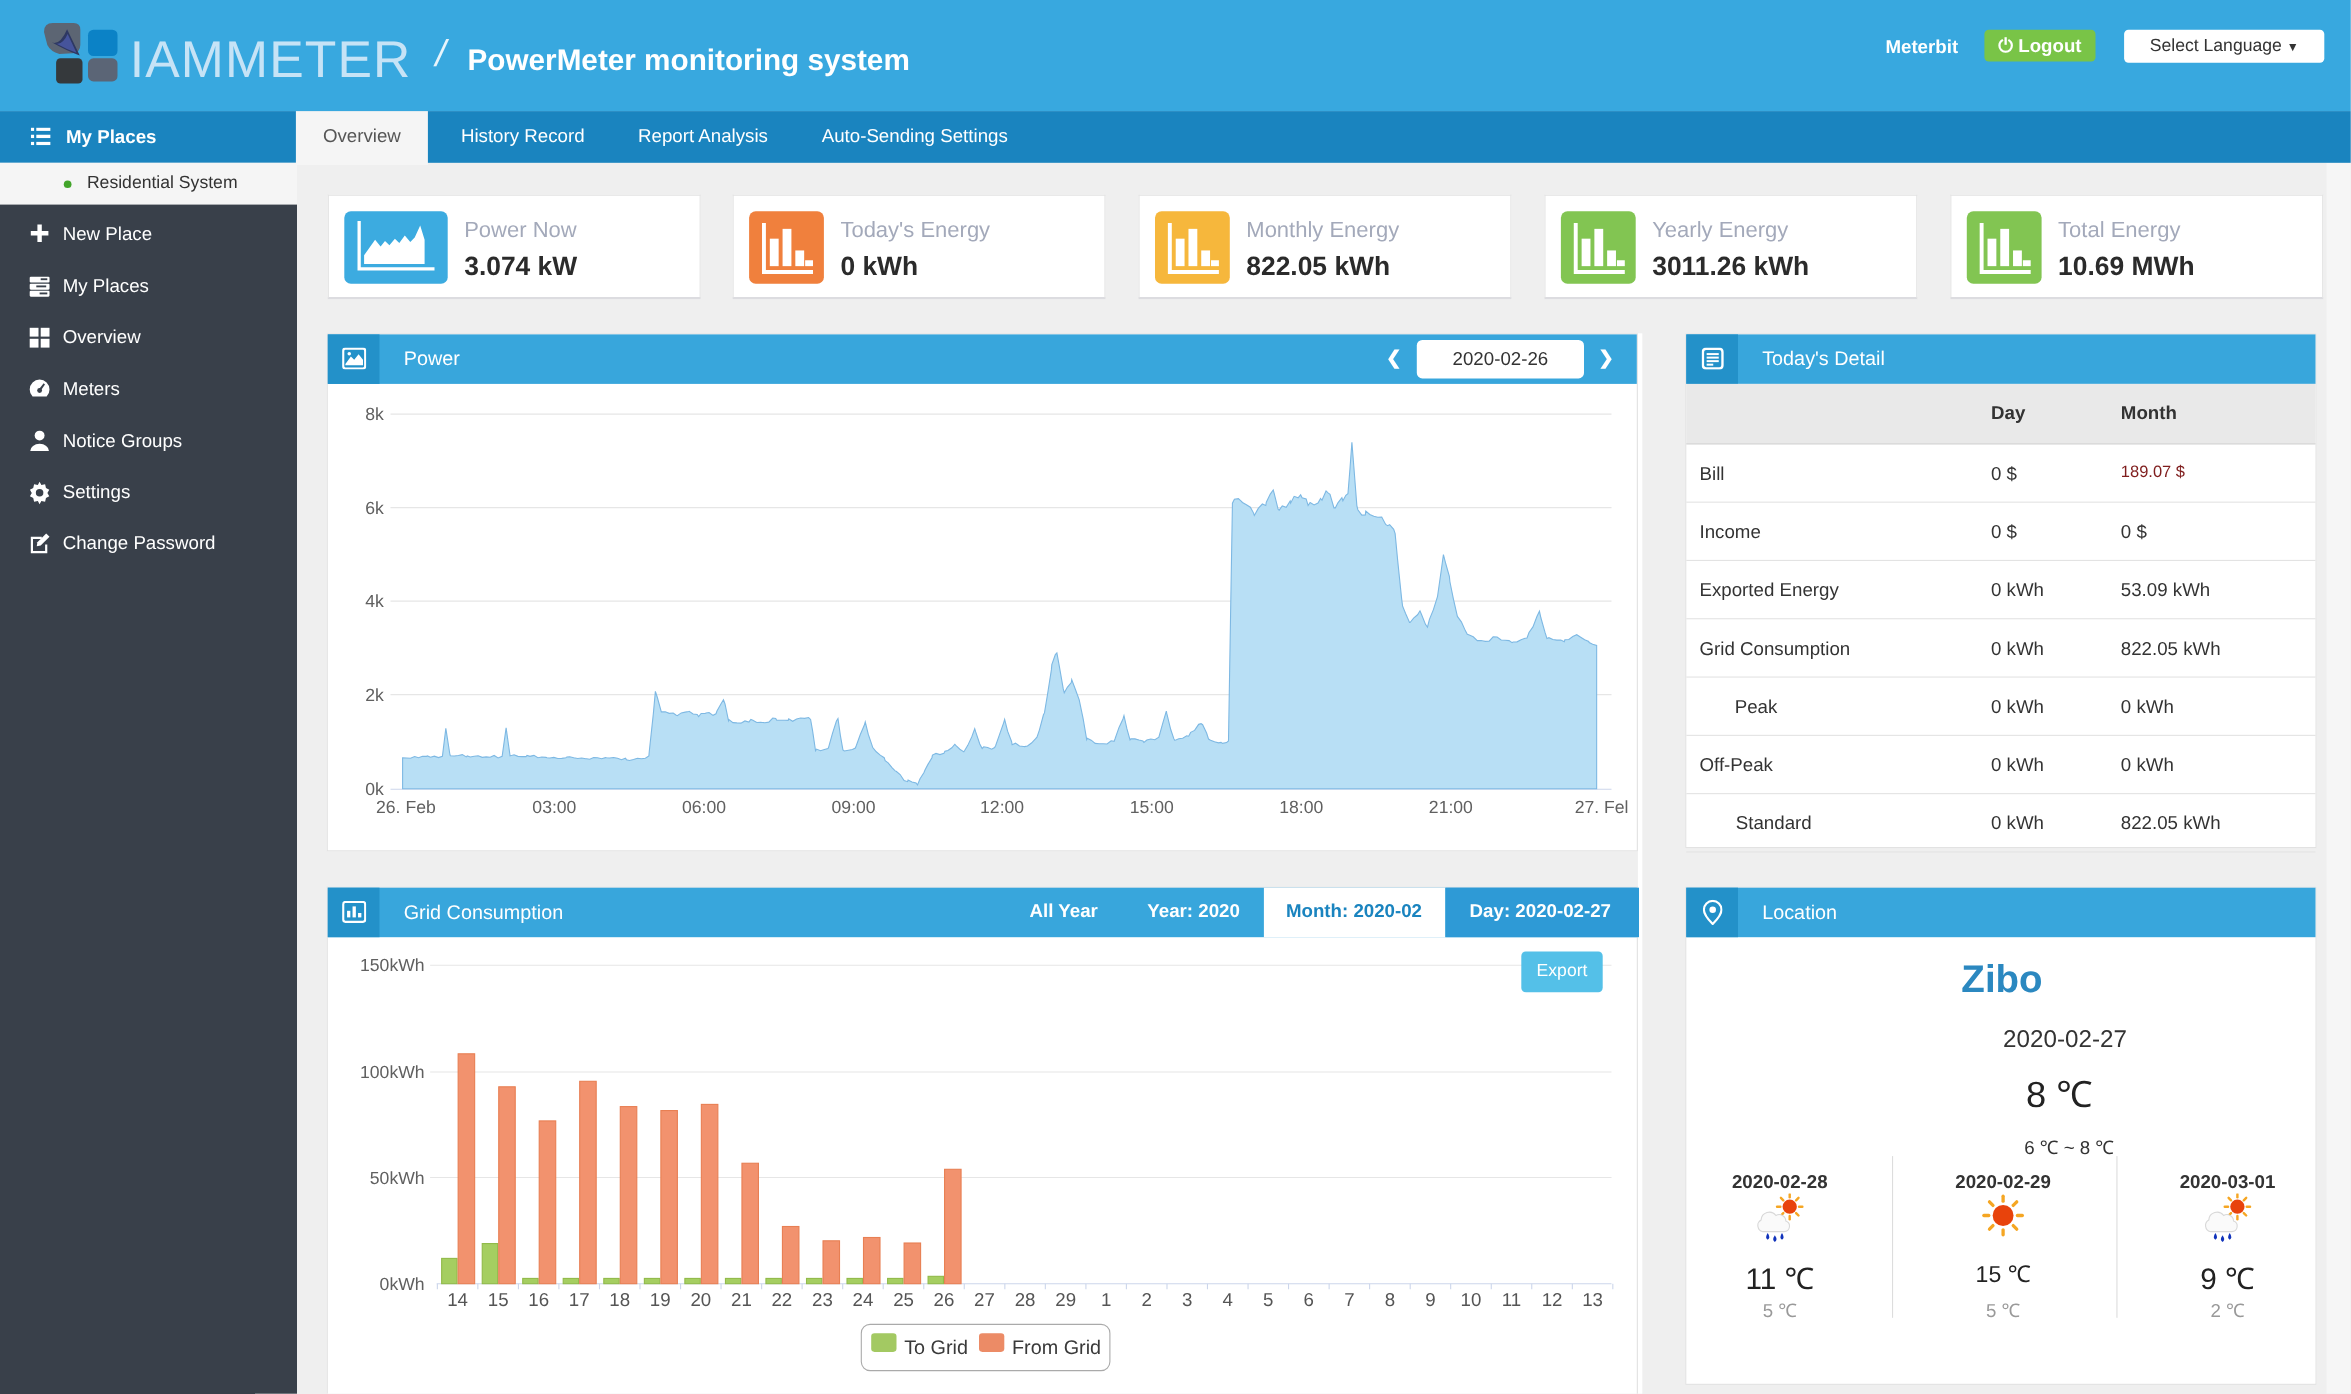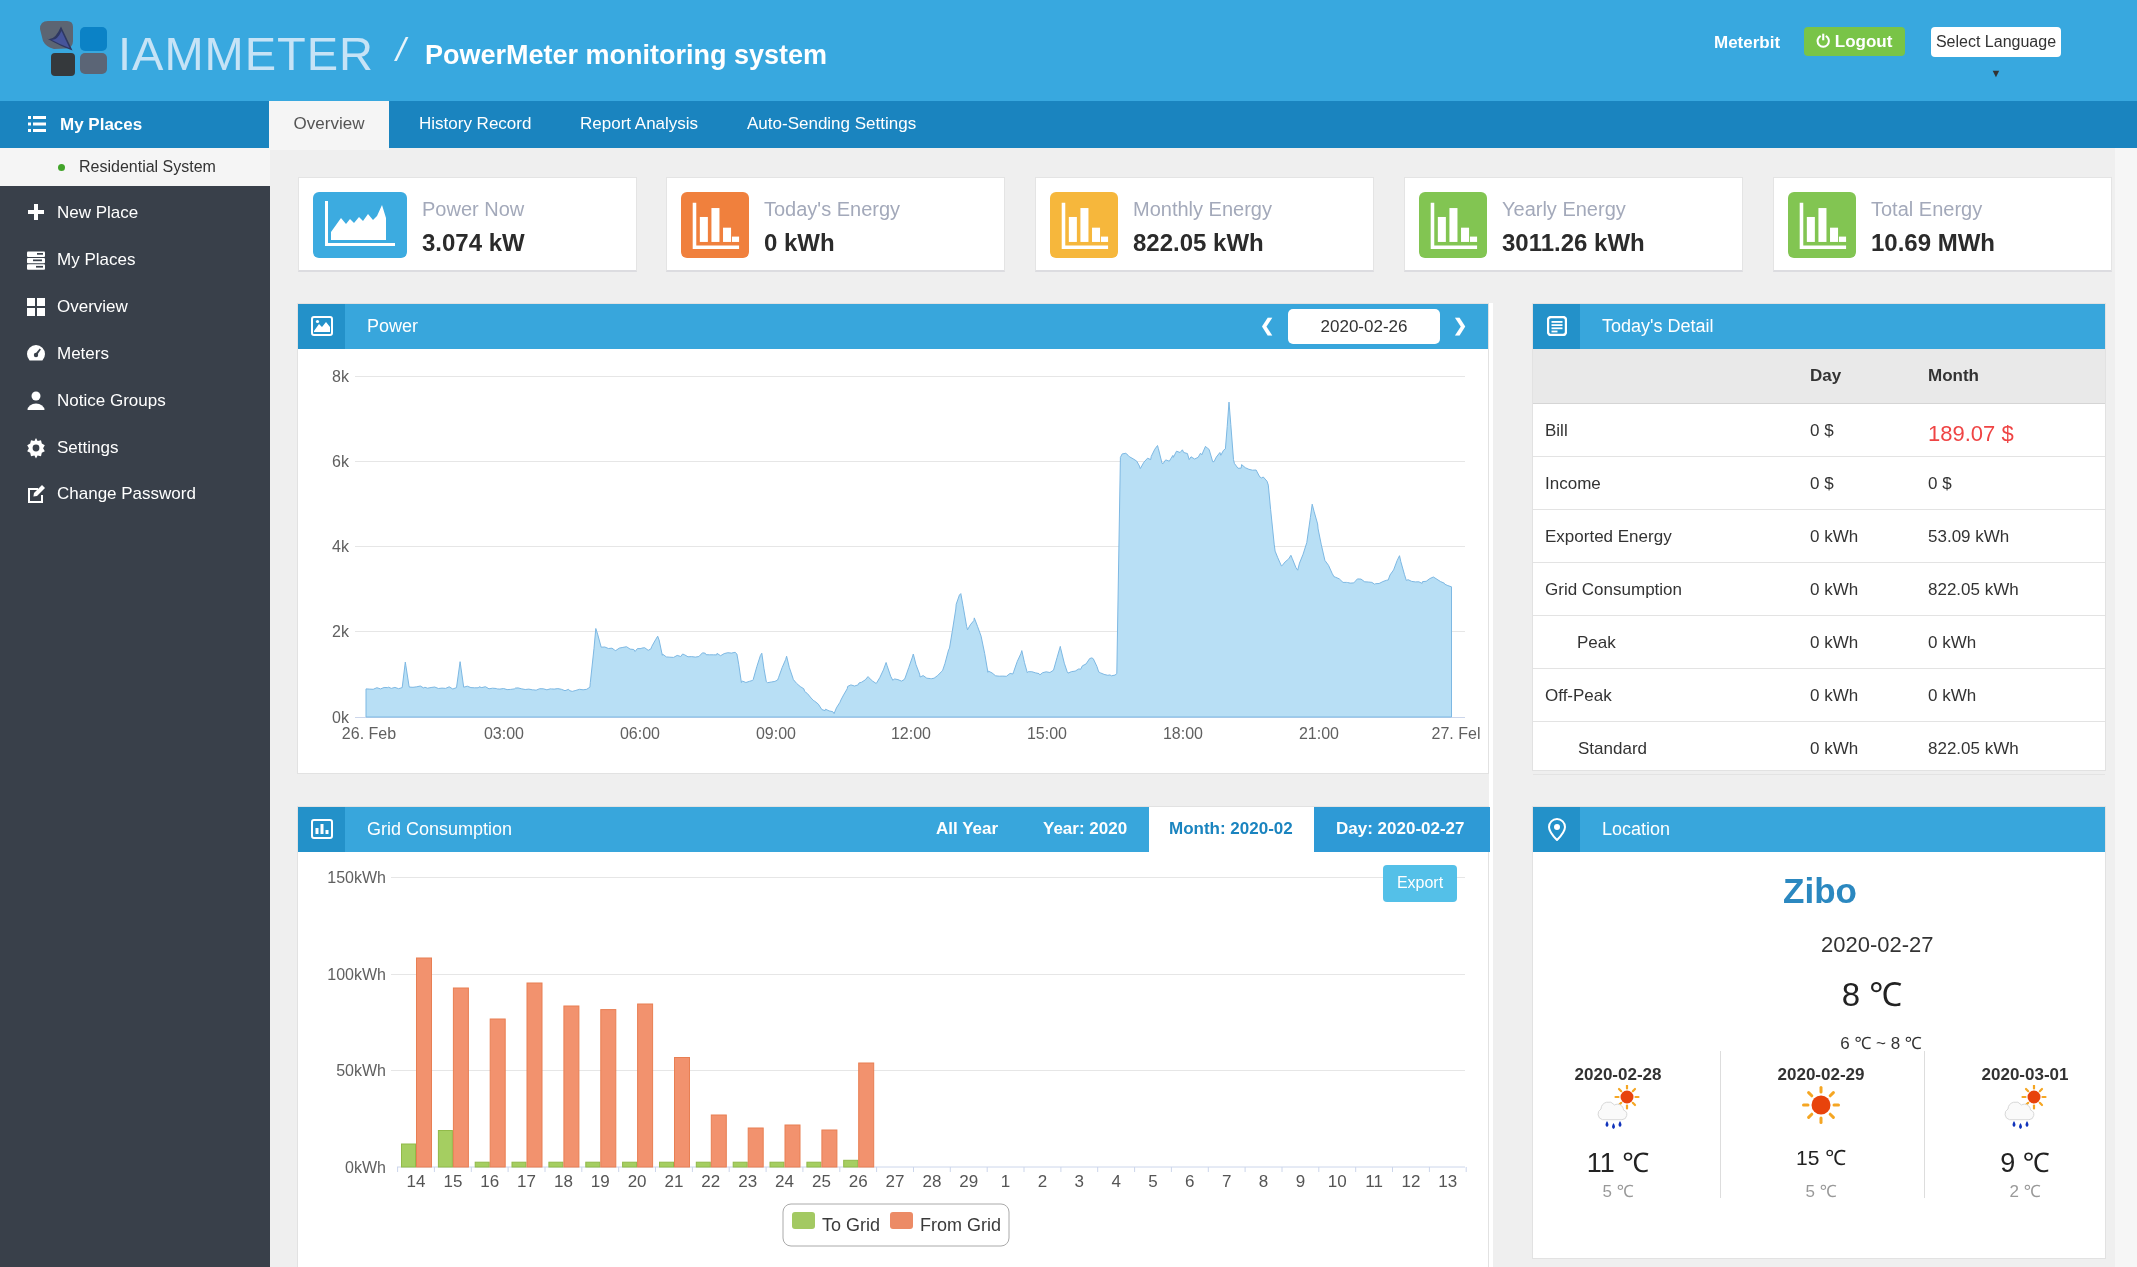--- a/index.html
+++ b/index.html
@@ -37,7 +37,7 @@
 <div class="abs" style="left:425px;top:40px;font-size:27px;font-weight:bold;color:#fff;">PowerMeter monitoring system</div>
 <div class="abs" style="left:1714px;top:33px;font-size:17px;font-weight:bold;color:#fff;">Meterbit</div>
 <div class="abs" style="left:1804px;top:27px;width:101px;height:29px;background:#79c447;border-radius:4px;color:#fff;font-size:17px;font-weight:bold;text-align:center;line-height:29px;">⏻ Logout</div>
-<div class="abs" style="left:1931px;top:27px;width:130px;height:30px;background:#fff;border-radius:4px;color:#333;font-size:16px;text-align:center;line-height:30px;">Select Language <span style="font-size:11px;">▼</span></div>
+<div class="abs" style="left:1931px;top:27px;width:182px;height:30px;background:#fff;border-radius:4px;color:#333;font-size:16px;text-align:center;line-height:30px;">Select Language <span style="font-size:11px;">▼</span></div>
 
 <div class="abs navbar"></div>
 <div class="abs" style="left:28px;top:116px;width:18px;height:16px;">

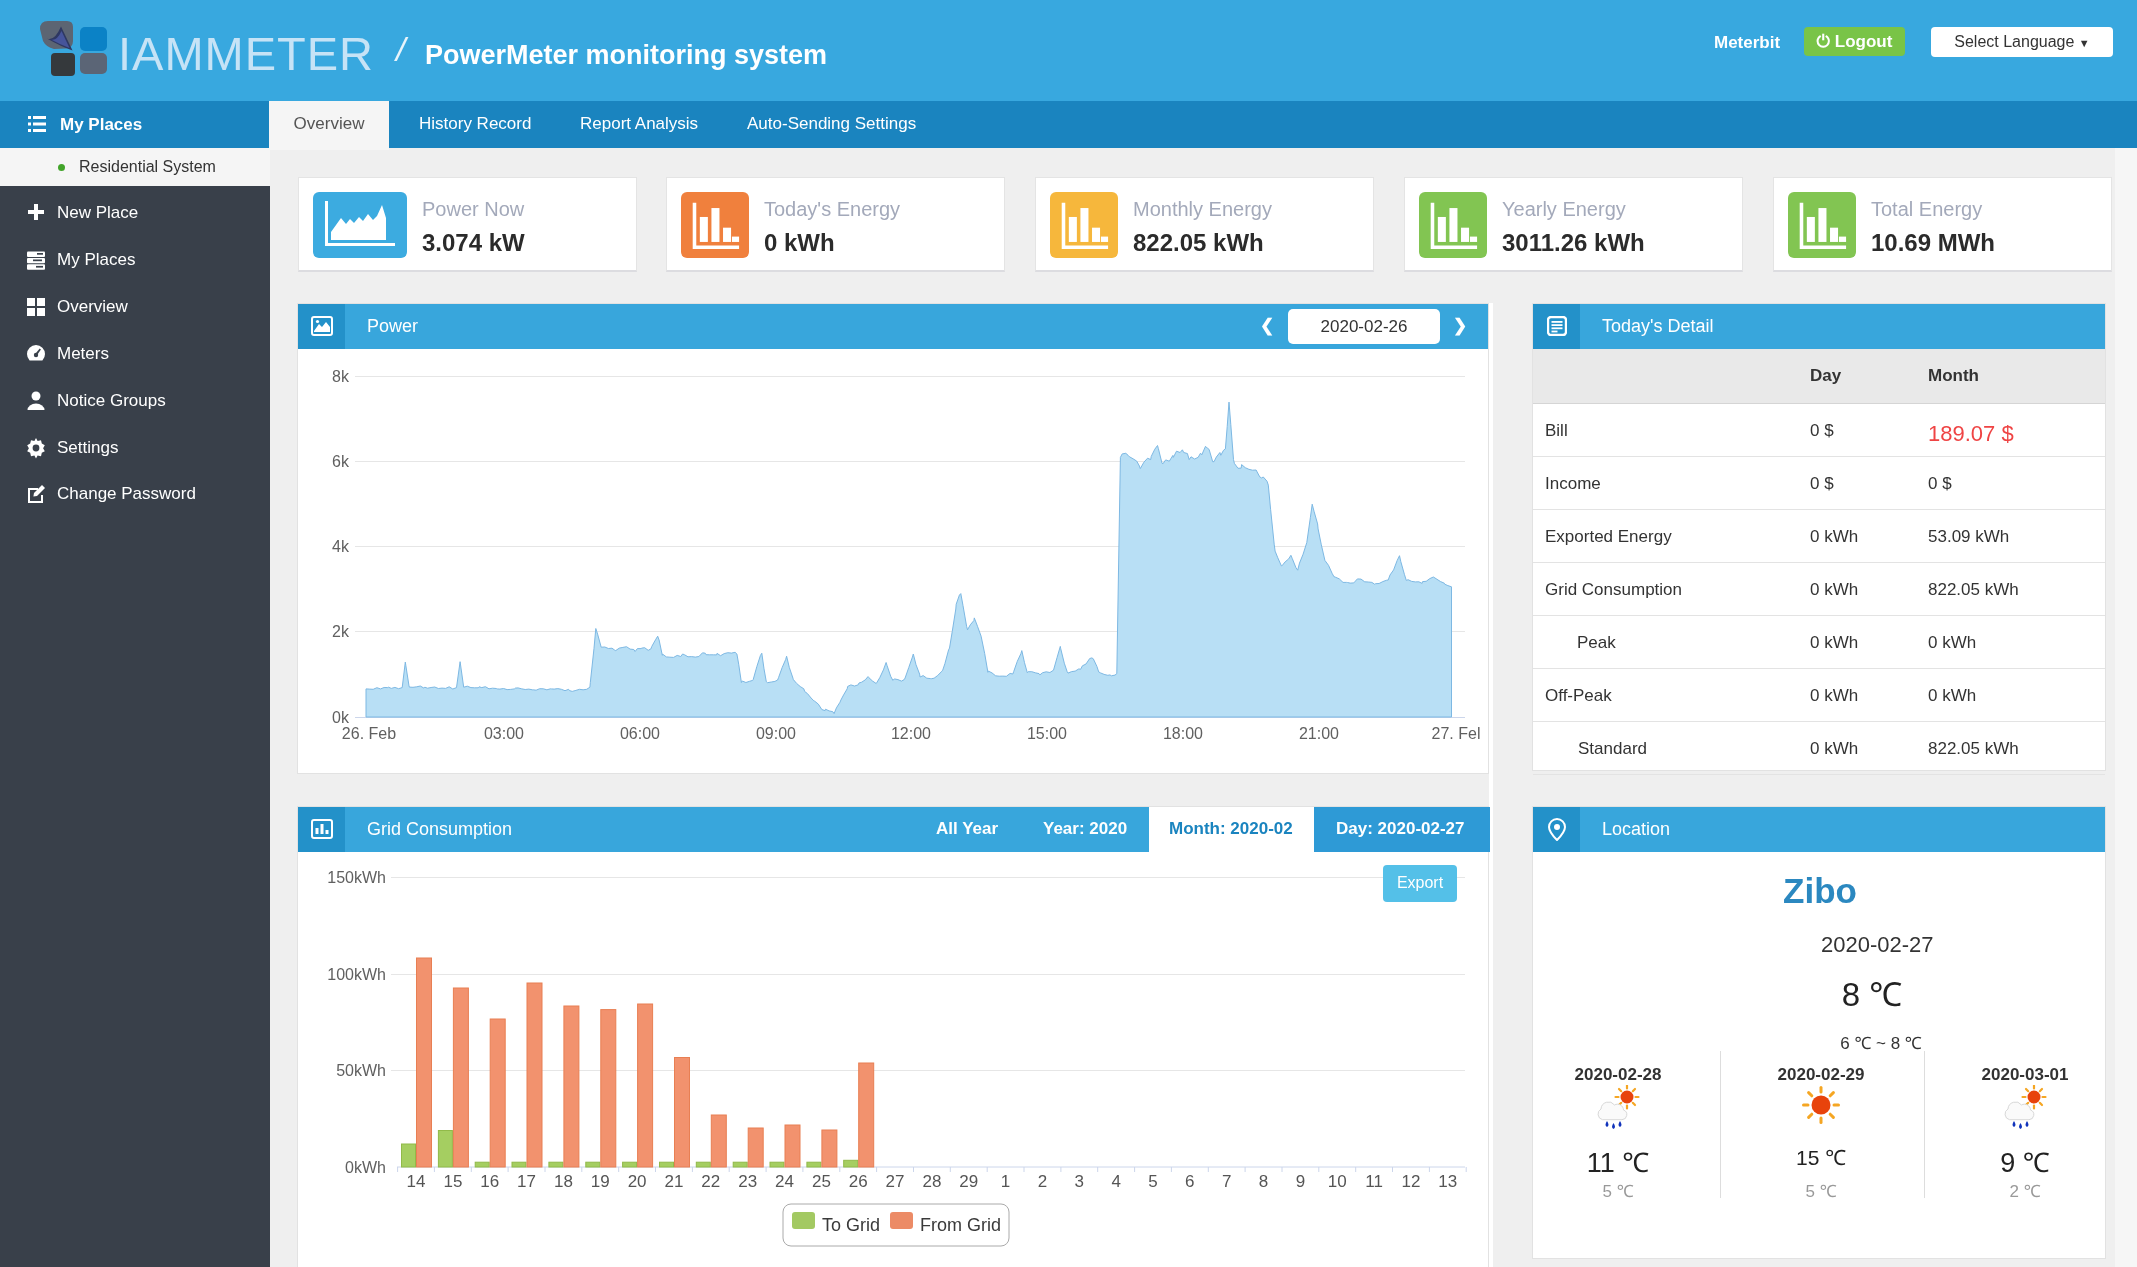--- a/index.html
+++ b/index.html
@@ -225,7 +225,7 @@
 <div style="position:absolute;left:0px;top:100px;width:572px;height:53px;border-bottom:1px solid #e3e3e3;"></div>
 <div style="position:absolute;left:12px;top:117px;font-size:17px;color:#333;">Bill</div>
 <div style="position:absolute;left:277px;top:117px;font-size:17px;color:#333;">0 $</div>
-<div style="position:absolute;left:395px;top:117px;font-size:22px;color:#ef4444;">189.07 $</div>
+<div style="position:absolute;left:395px;top:117px;font-size:15px;color:#7f1d1d;">189.07 $</div>
 <div style="position:absolute;left:0px;top:153px;width:572px;height:53px;border-bottom:1px solid #e3e3e3;"></div>
 <div style="position:absolute;left:12px;top:170px;font-size:17px;color:#333;">Income</div>
 <div style="position:absolute;left:277px;top:170px;font-size:17px;color:#333;">0 $</div>

